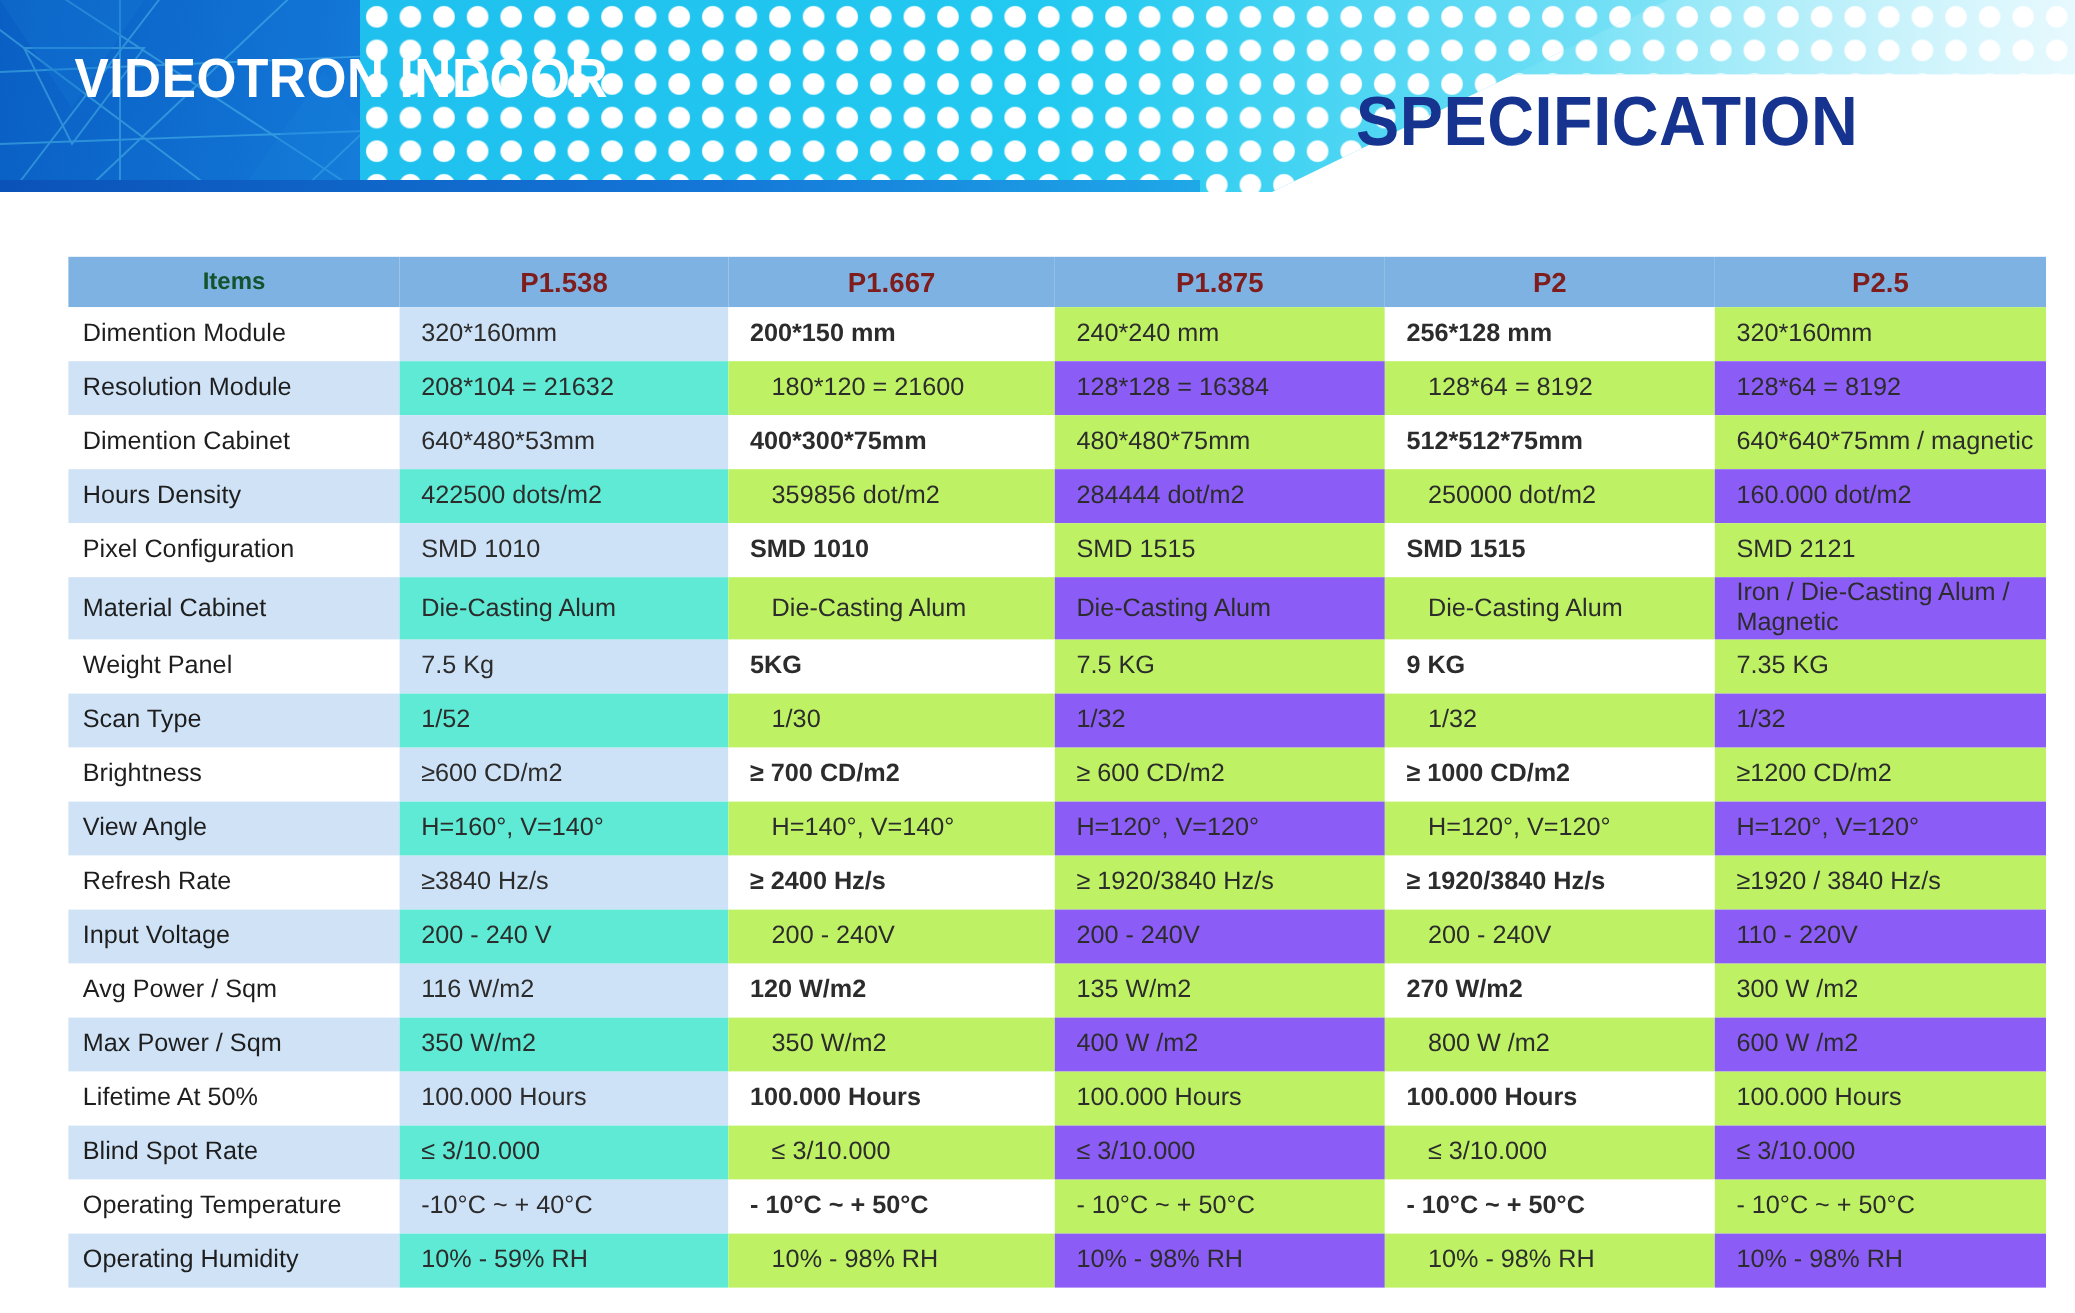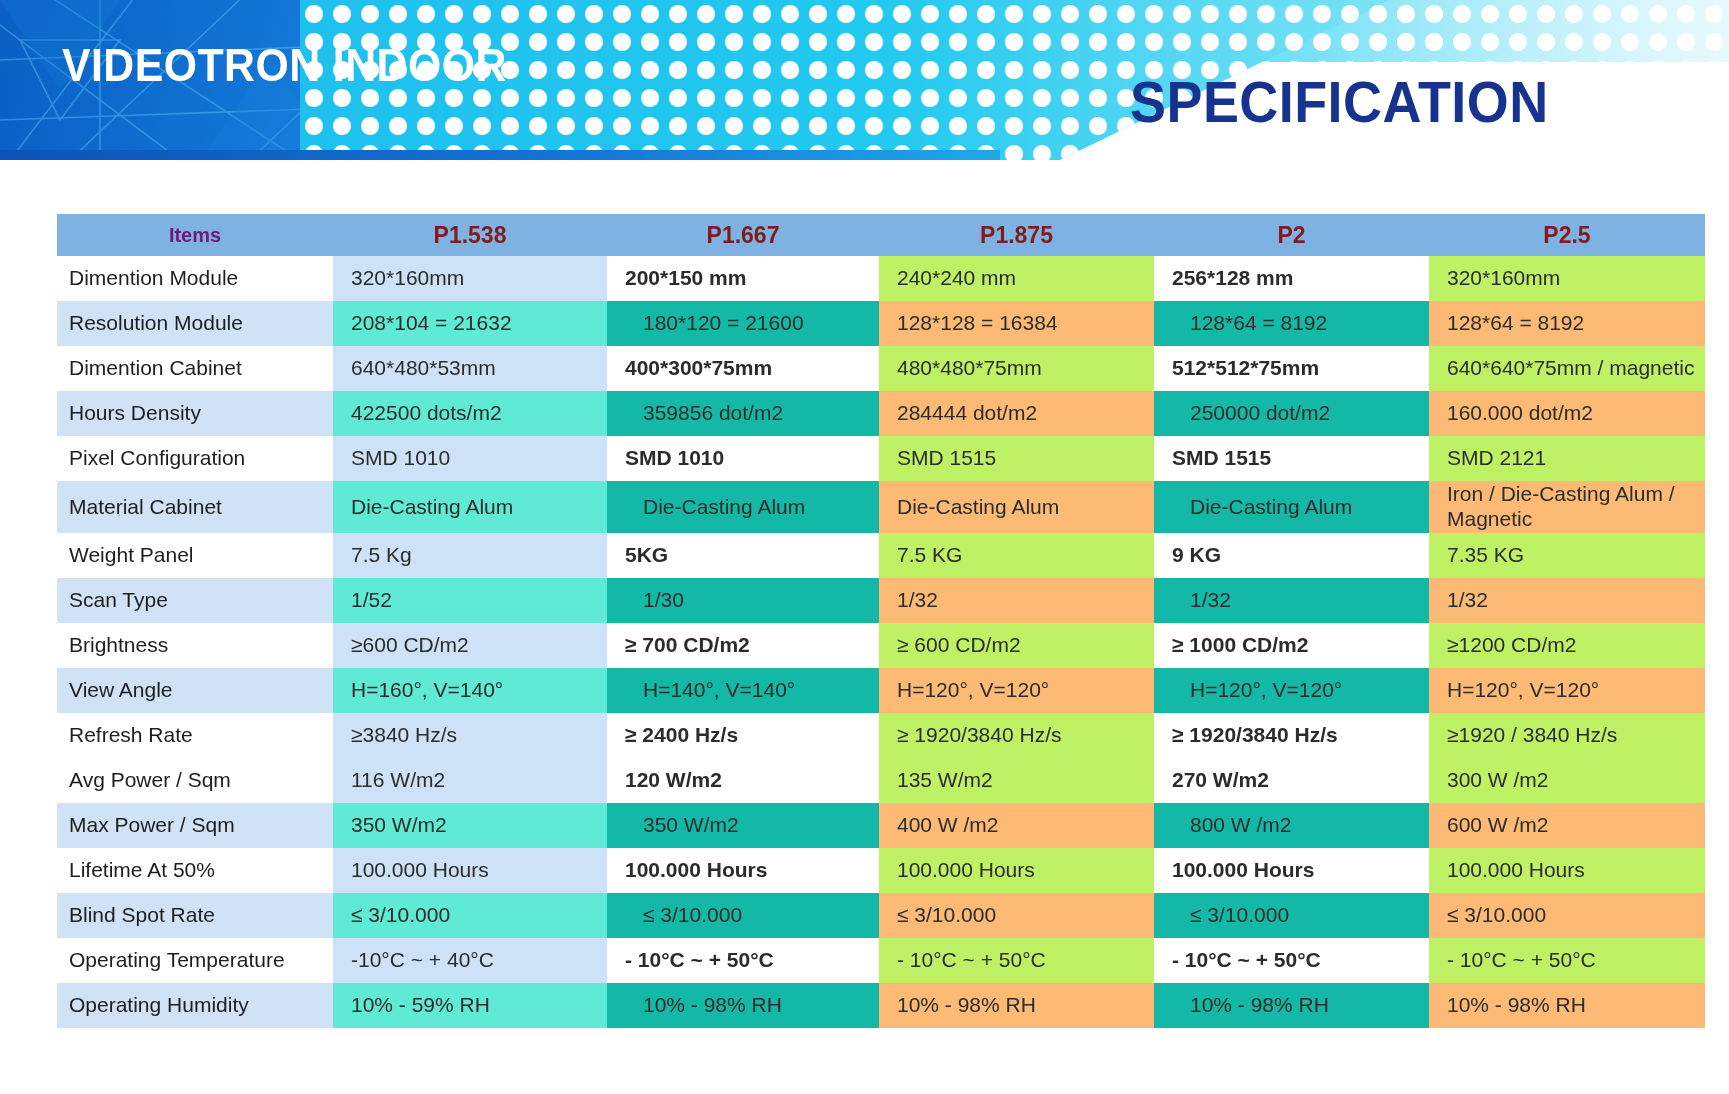--- a/index.html
+++ b/index.html
@@ -97,7 +97,7 @@
     vertical-align:middle;
   }
   table.spec th.items-head{
-    color:#701a75;
+    color:#14532d;
     font-size:20px;
   }
 

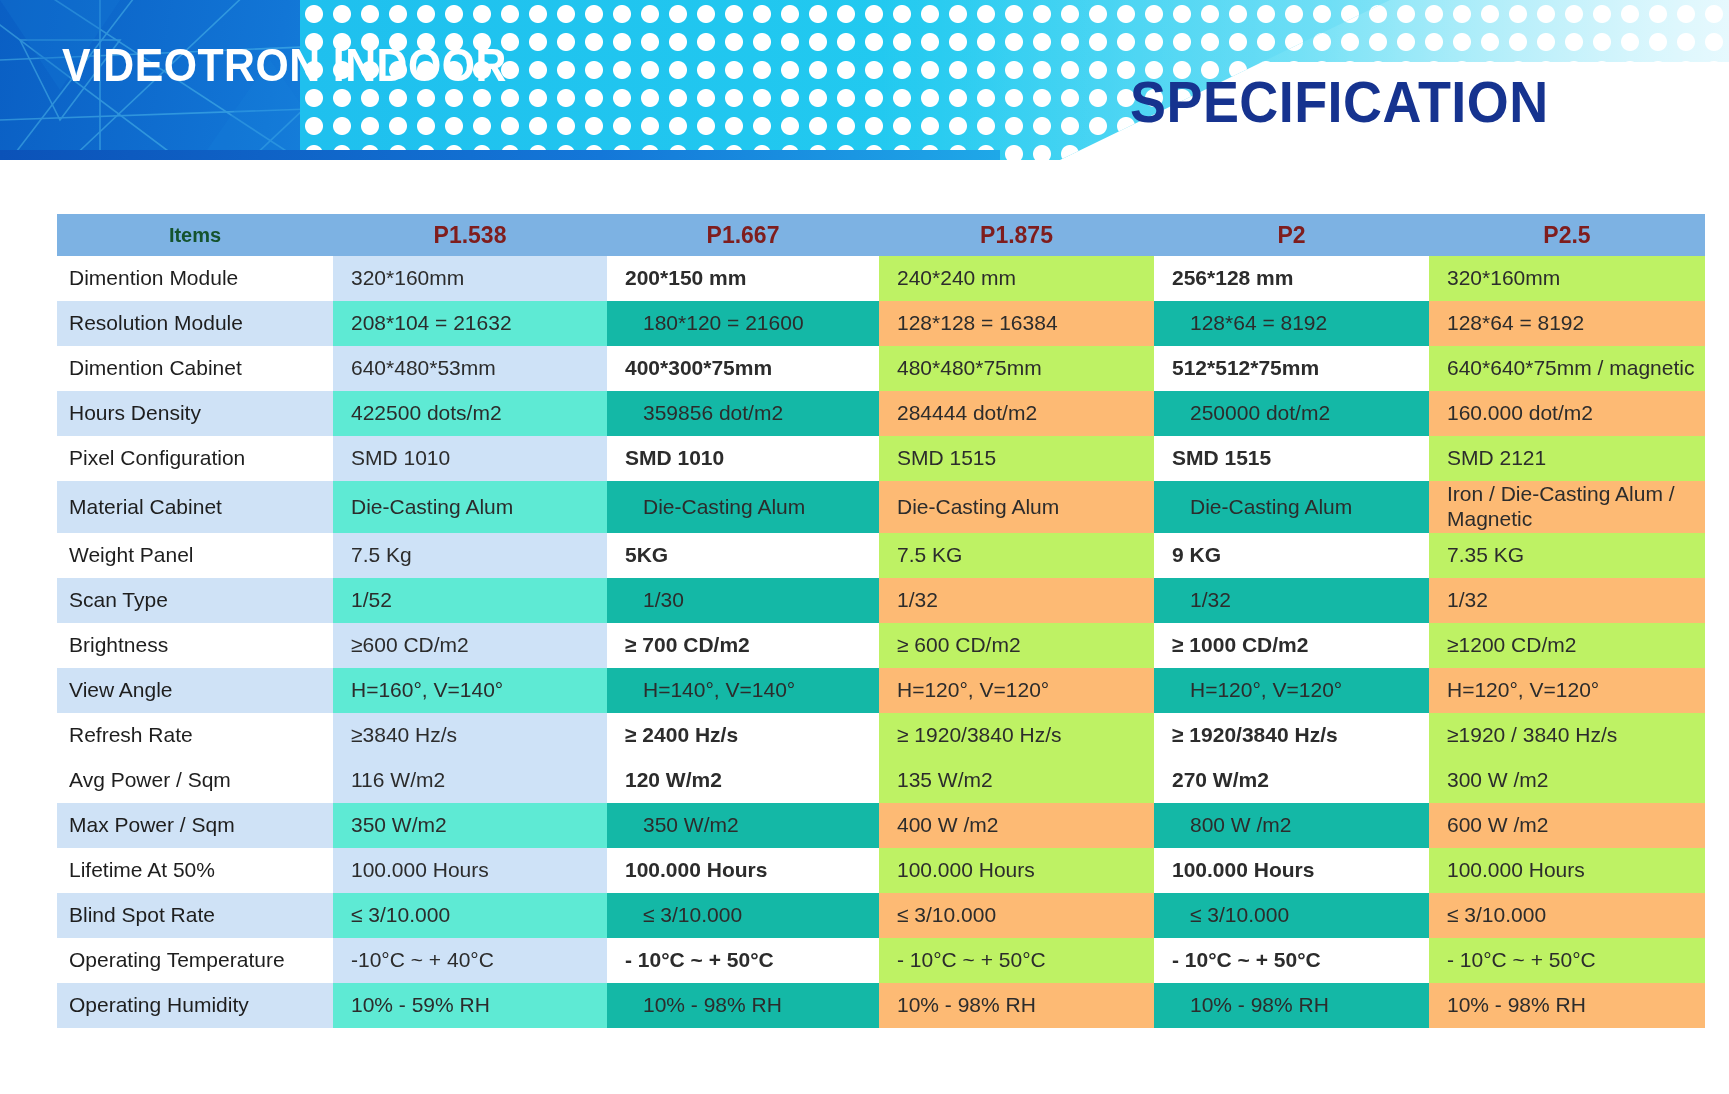--- a/index.html
+++ b/index.html
@@ -123,7 +123,7 @@
   tr.even td.tint{background:#fdba74;}
 
   tr.odd td.plain {background:#ffffff;font-weight:bold;}
-  tr.even td.plain{background:#14b8a6;padding-left:36px;}
+  tr.even td.plain{background:#bef264;padding-left:36px;}
 
   
   tr.odd td.tintA {background:#cee2f7;}

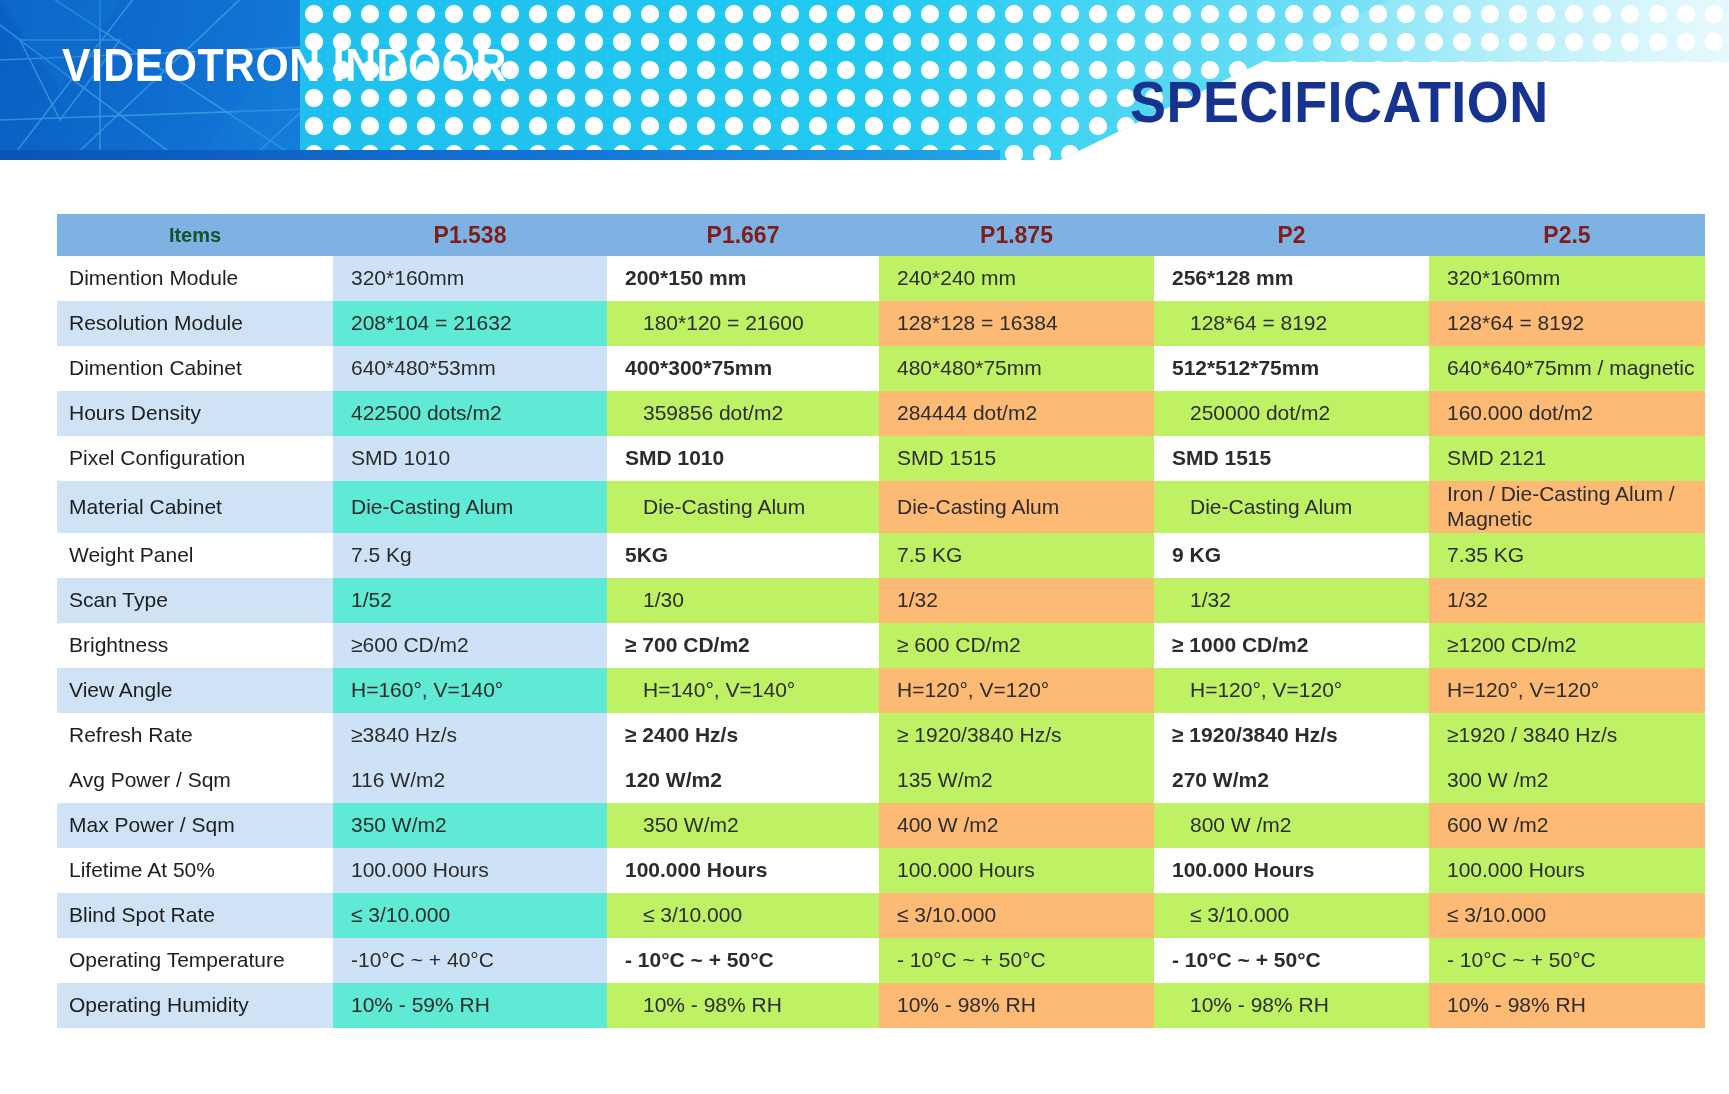--- a/index.html
+++ b/index.html
@@ -120,7 +120,7 @@
   tr.even td.item-cell{background:#cfe2f6;}
 
   tr.odd td.tint {background:#bef264;}
-  tr.even td.tint{background:#fdba74;}
+  tr.even td.tint{background:#8b5cf6;}
 
   tr.odd td.plain {background:#ffffff;font-weight:bold;}
   tr.even td.plain{background:#bef264;padding-left:36px;}

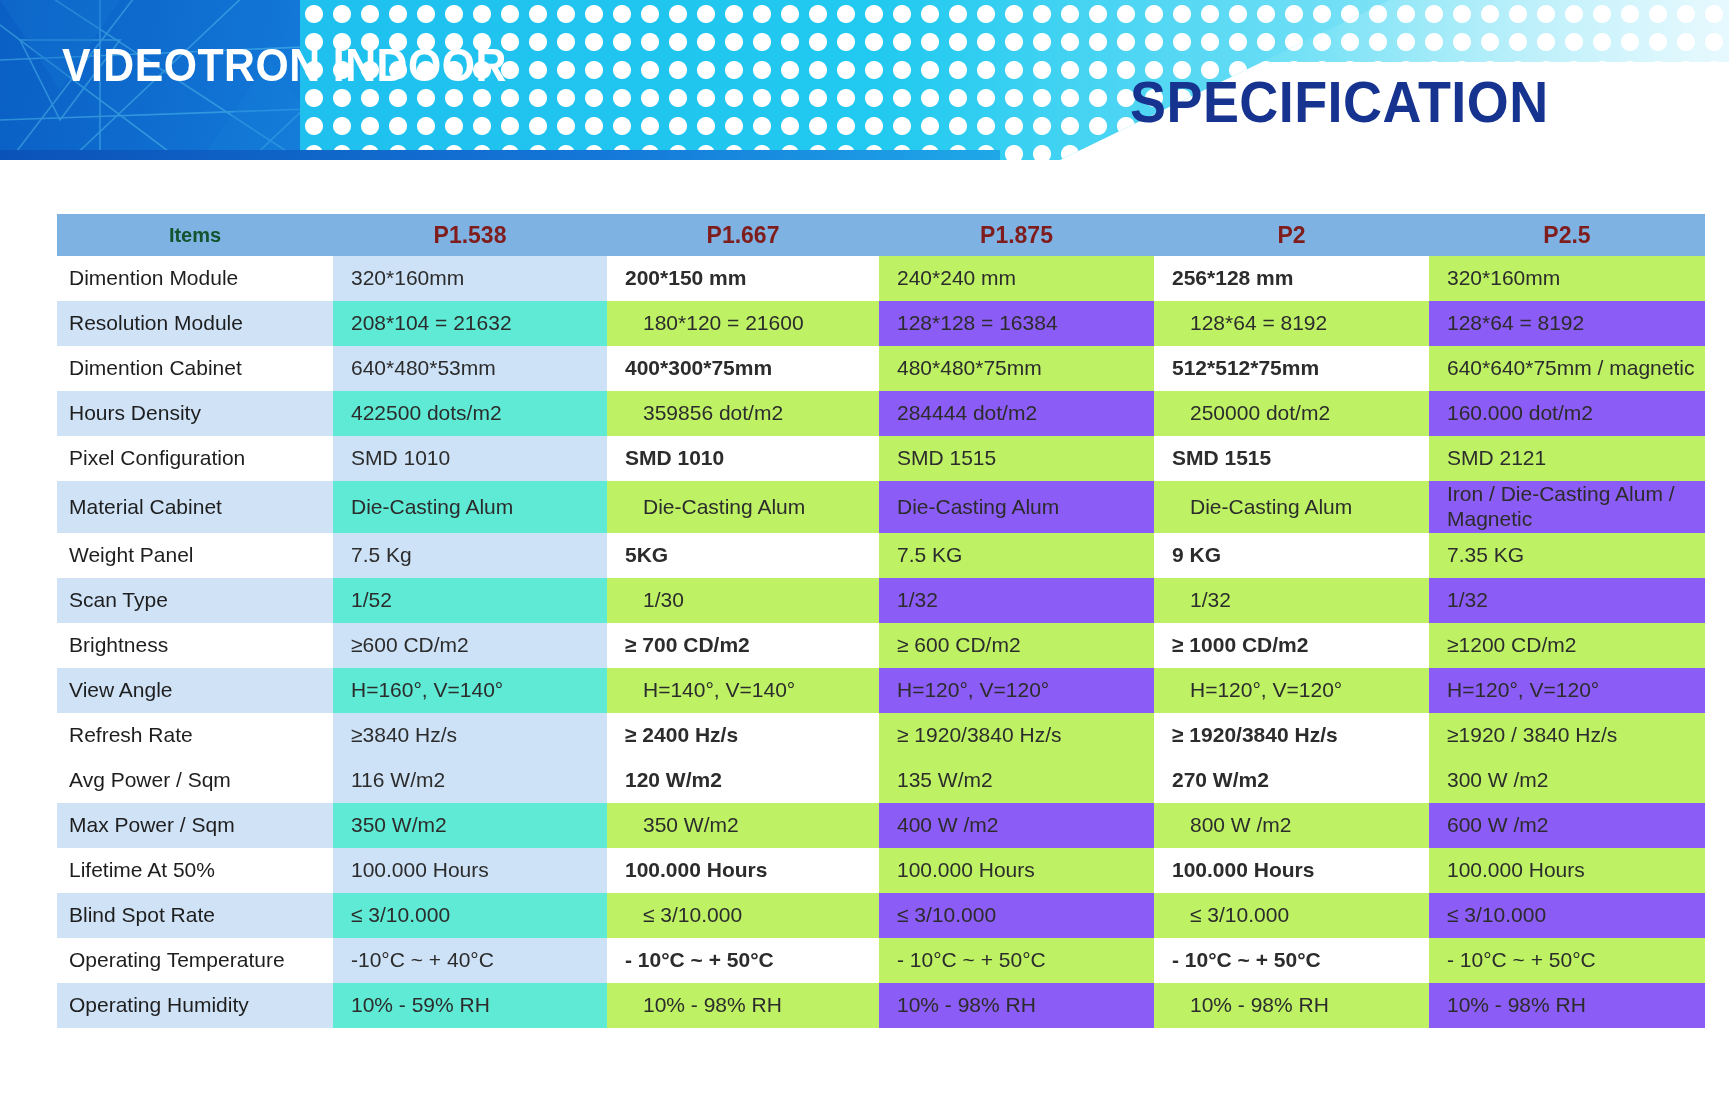--- a/index.html
+++ b/index.html
@@ -279,6 +279,14 @@
           <td class="plain">≥ 1920/3840 Hz/s</td>
           <td class="tint">≥1920 / 3840 Hz/s</td>
         </tr>
+        <tr class="even">
+          <td class="item-cell">Input Voltage</td>
+          <td class="tintA">200 - 240 V</td>
+          <td class="plain">200 - 240V</td>
+          <td class="tint">200 - 240V</td>
+          <td class="plain">200 - 240V</td>
+          <td class="tint">110 - 220V</td>
+        </tr>
         <tr class="odd">
           <td class="item-cell">Avg Power / Sqm</td>
           <td class="tintA">116 W/m2</td>

